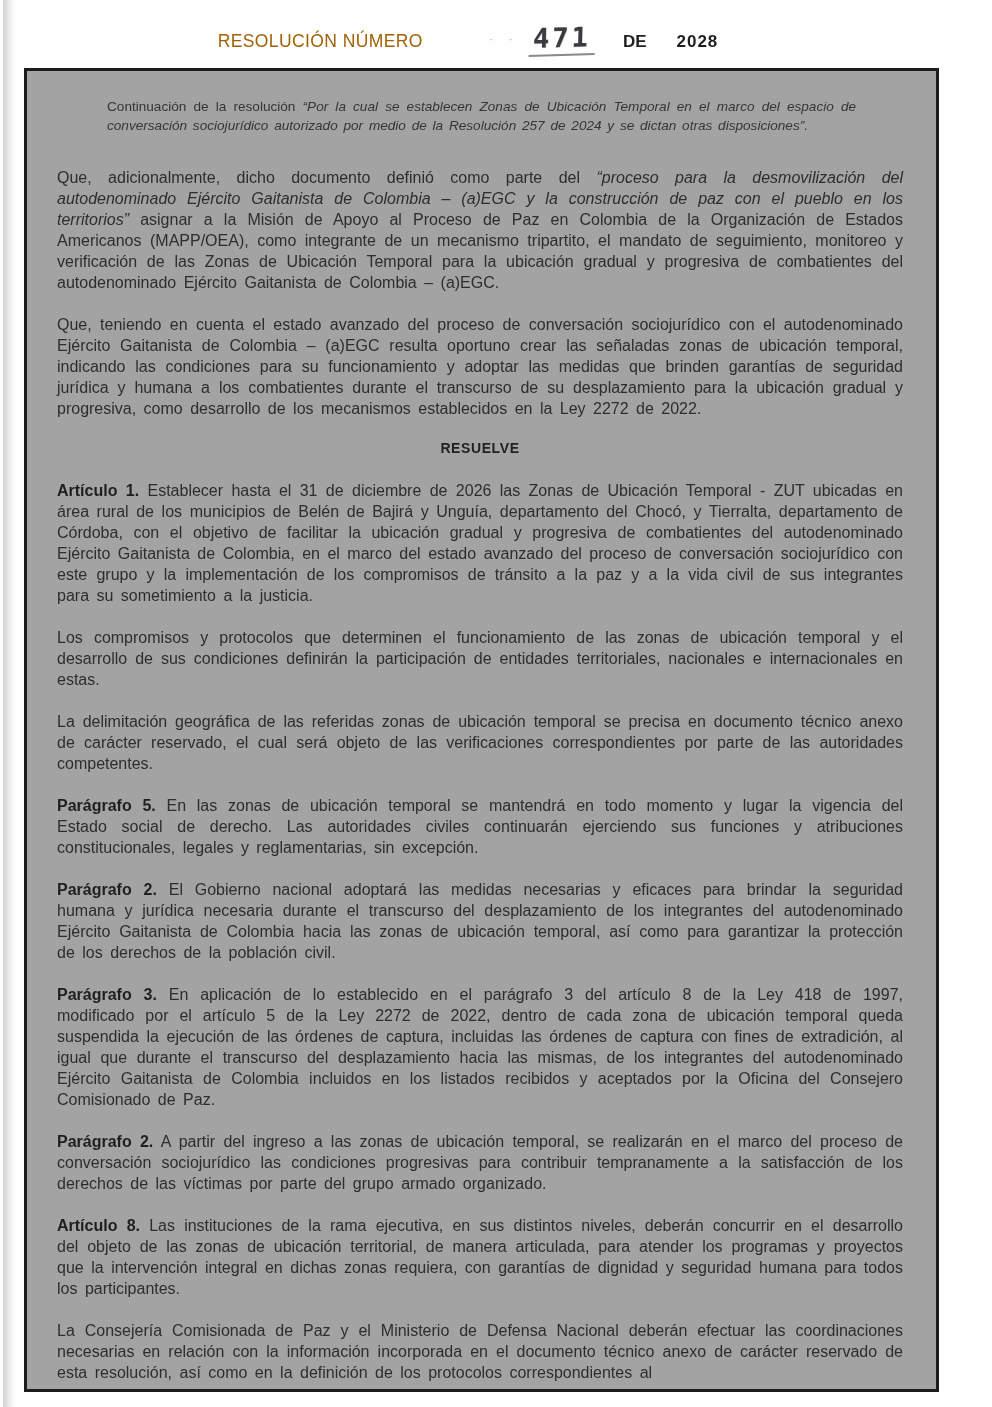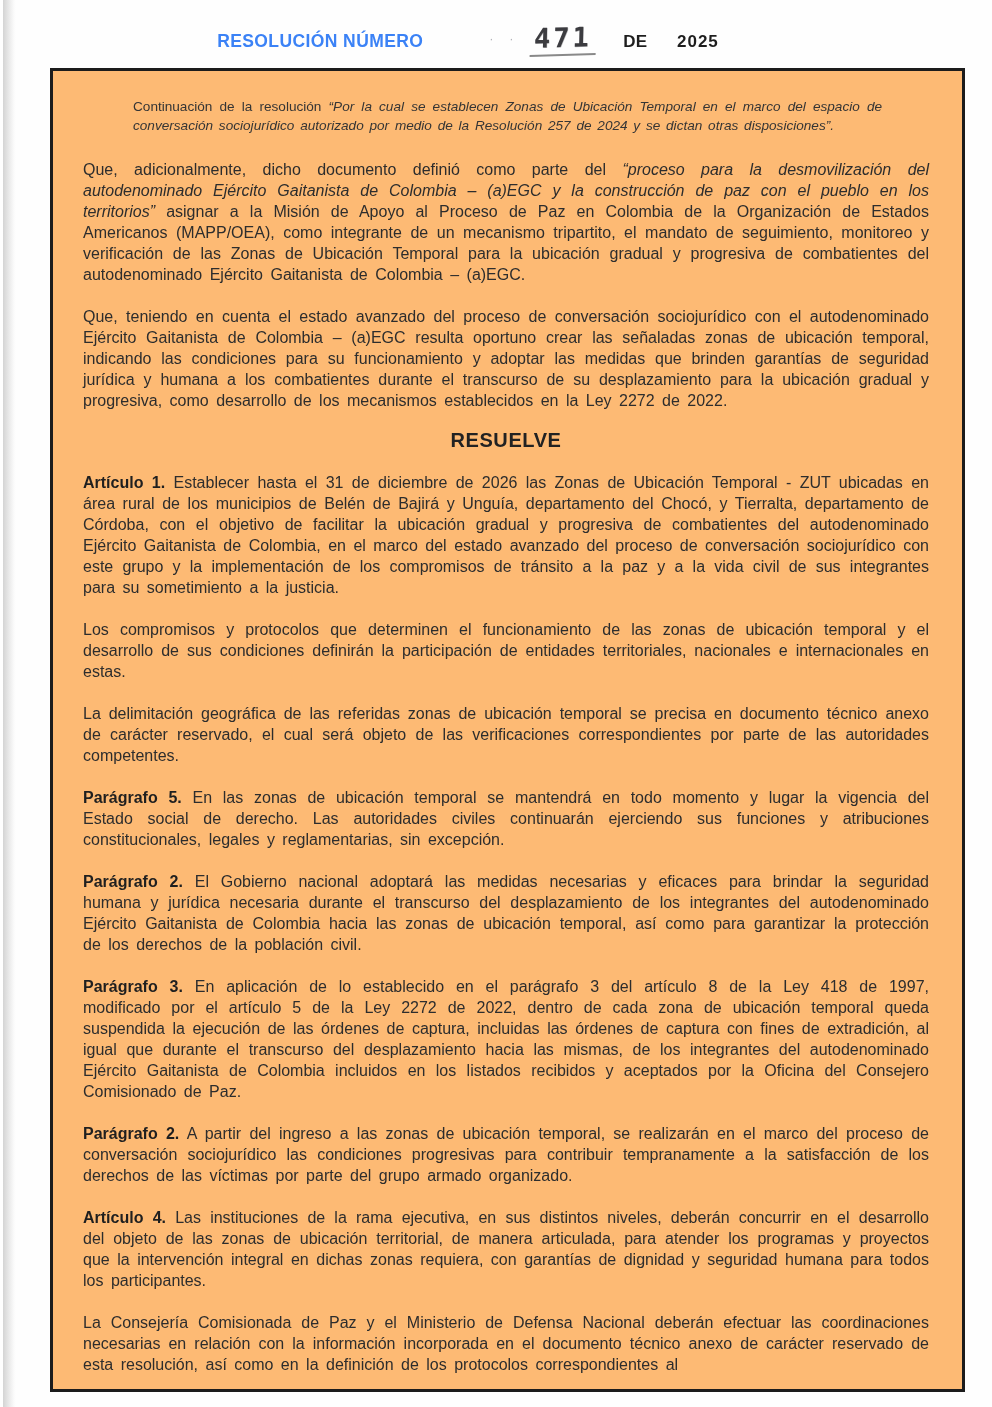--- a/index.html
+++ b/index.html
@@ -36,10 +36,10 @@
     white-space: nowrap;
   }
   .header-title {
-    font-weight: bold;
+    font-weight: normal;
     font-size: 17.5px;
     letter-spacing: 0.4px;
-    color: #3b82f6;
+    color: #a16207;
   }
   .stamp-marks {
     margin-left: 66px;

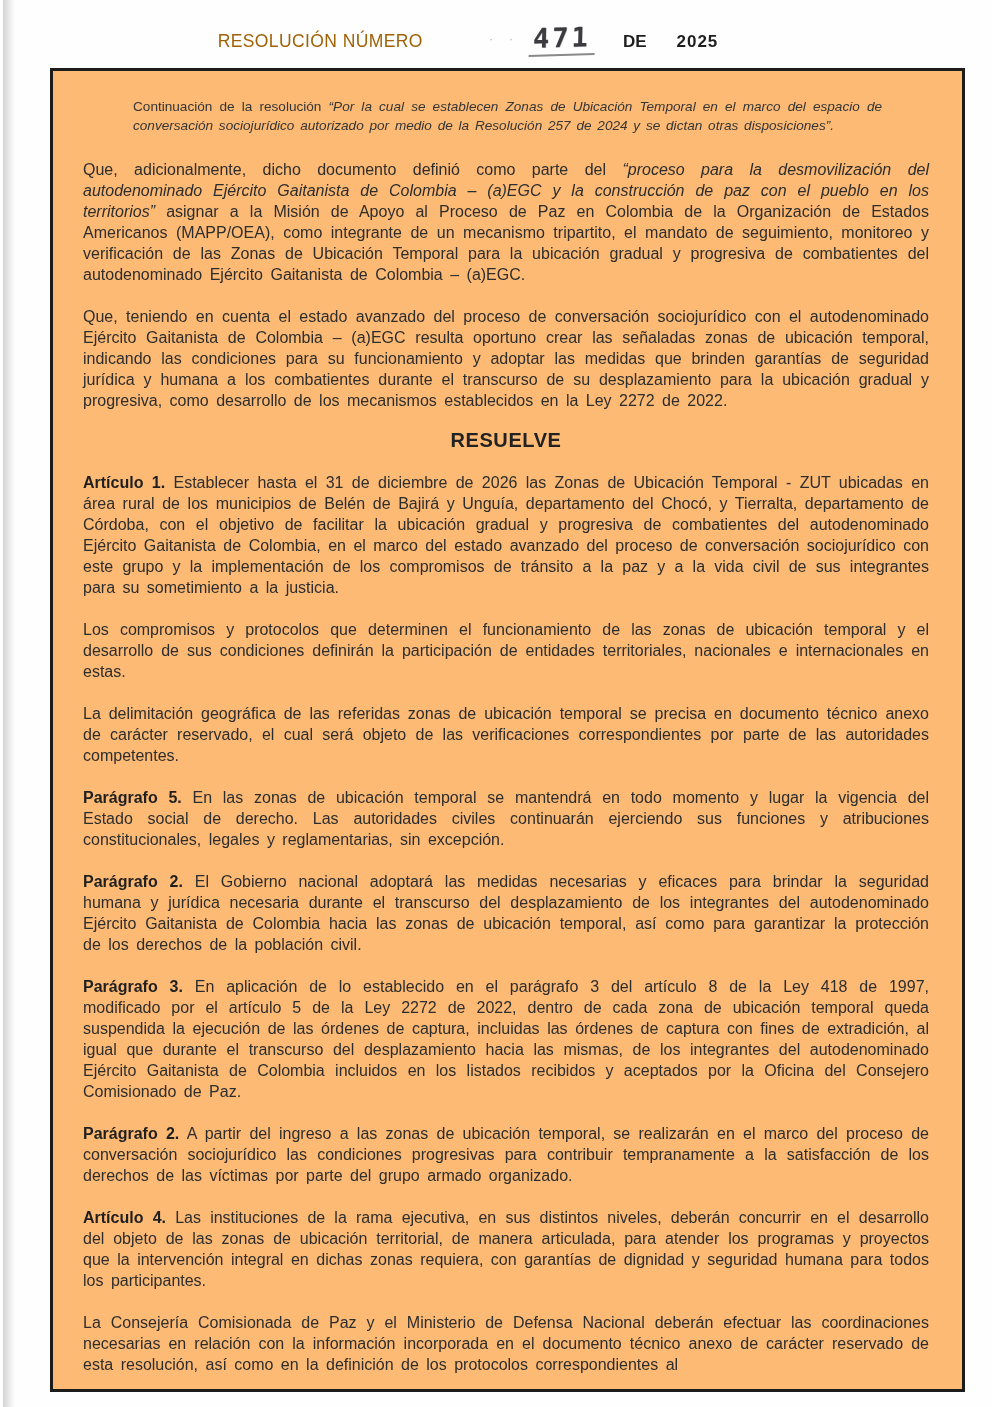--- a/index.html
+++ b/index.html
@@ -131,7 +131,7 @@
     <span class="stamp-marks">· ·</span>
     <span class="stamp-number">471</span>
     <span class="header-de">DE</span>
-    <span class="header-year">2025</span>
+    <span class="header-year">2028</span>
   </div>
 
   <div class="doc-box">

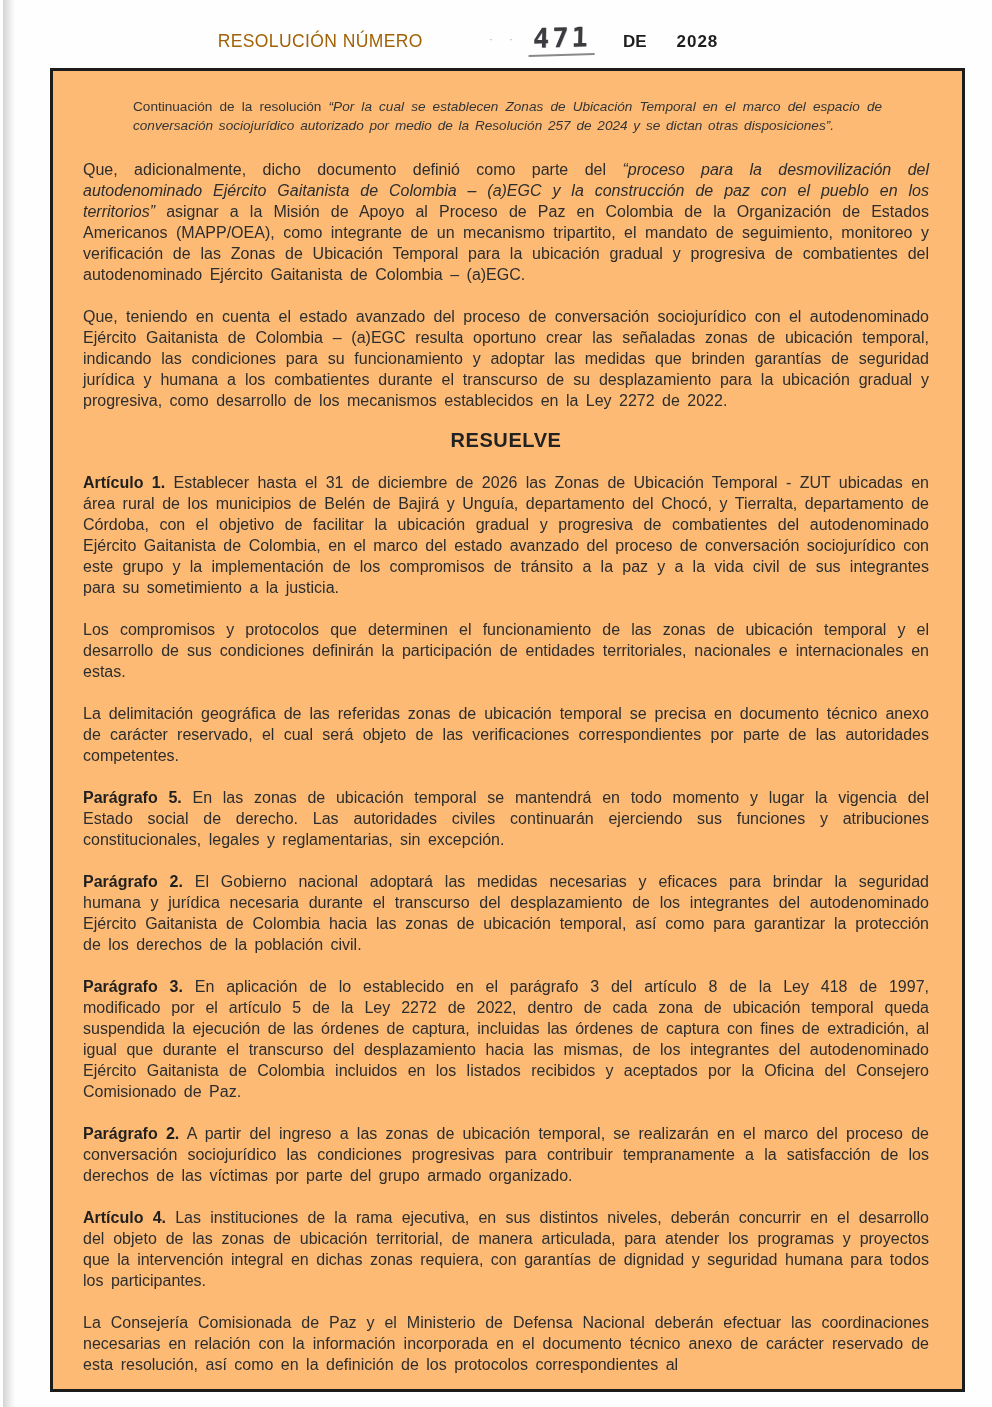--- a/index.html
+++ b/index.html
@@ -79,13 +79,13 @@
   
   .doc-box {
     position: absolute;
-    left: 50px;
+    left: 24px;
     top: 68px;
     width: 915px;
     height: 1324px;
     border: 3px solid #1c1c1c;
     box-sizing: border-box;
-    background: #fdba74;
+    background: #a3a3a3;
     overflow: hidden;
     padding: 0 33px 0 30px;
   }

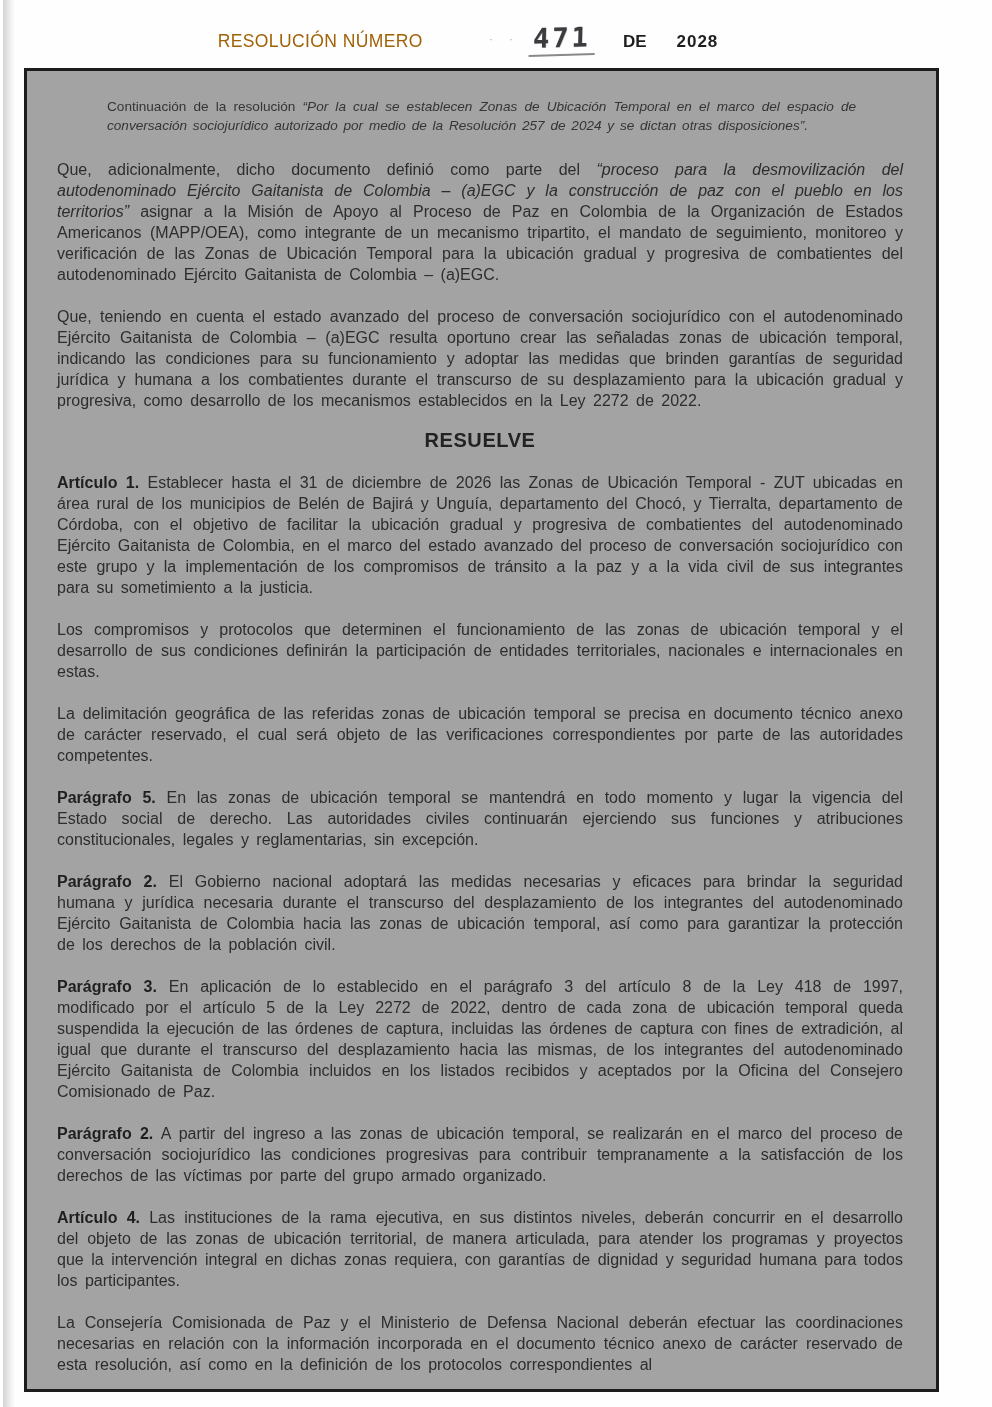--- a/index.html
+++ b/index.html
@@ -106,7 +106,7 @@
     word-spacing: 3px;
     color: #2d2d2d;
   }
-  .para.first-body { margin-top: 24px; }
+  .para.first-body { margin-top: 32px; }
   .para b { color: #1f1f1f; }
   .para em { font-style: italic; }
   .resuelve {

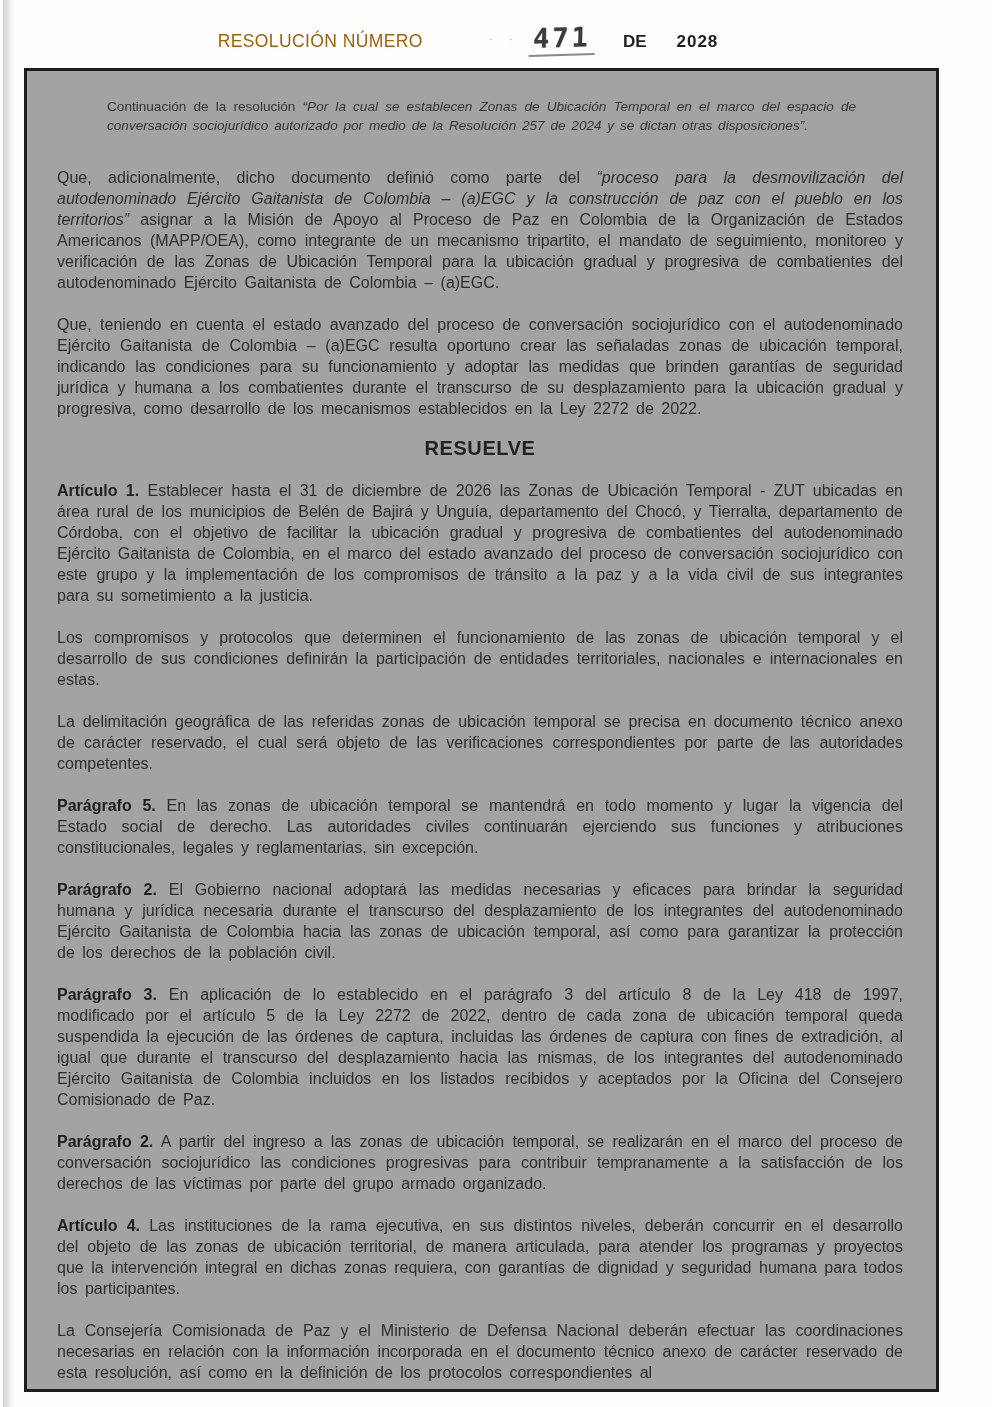--- a/index.html
+++ b/index.html
@@ -112,7 +112,7 @@
   .resuelve {
     margin: 19px 0 0 0;
     text-align: center;
-    font-size: 20px;
+    font-size: 14px;
     font-weight: bold;
     letter-spacing: 0.6px;
     color: #222222;

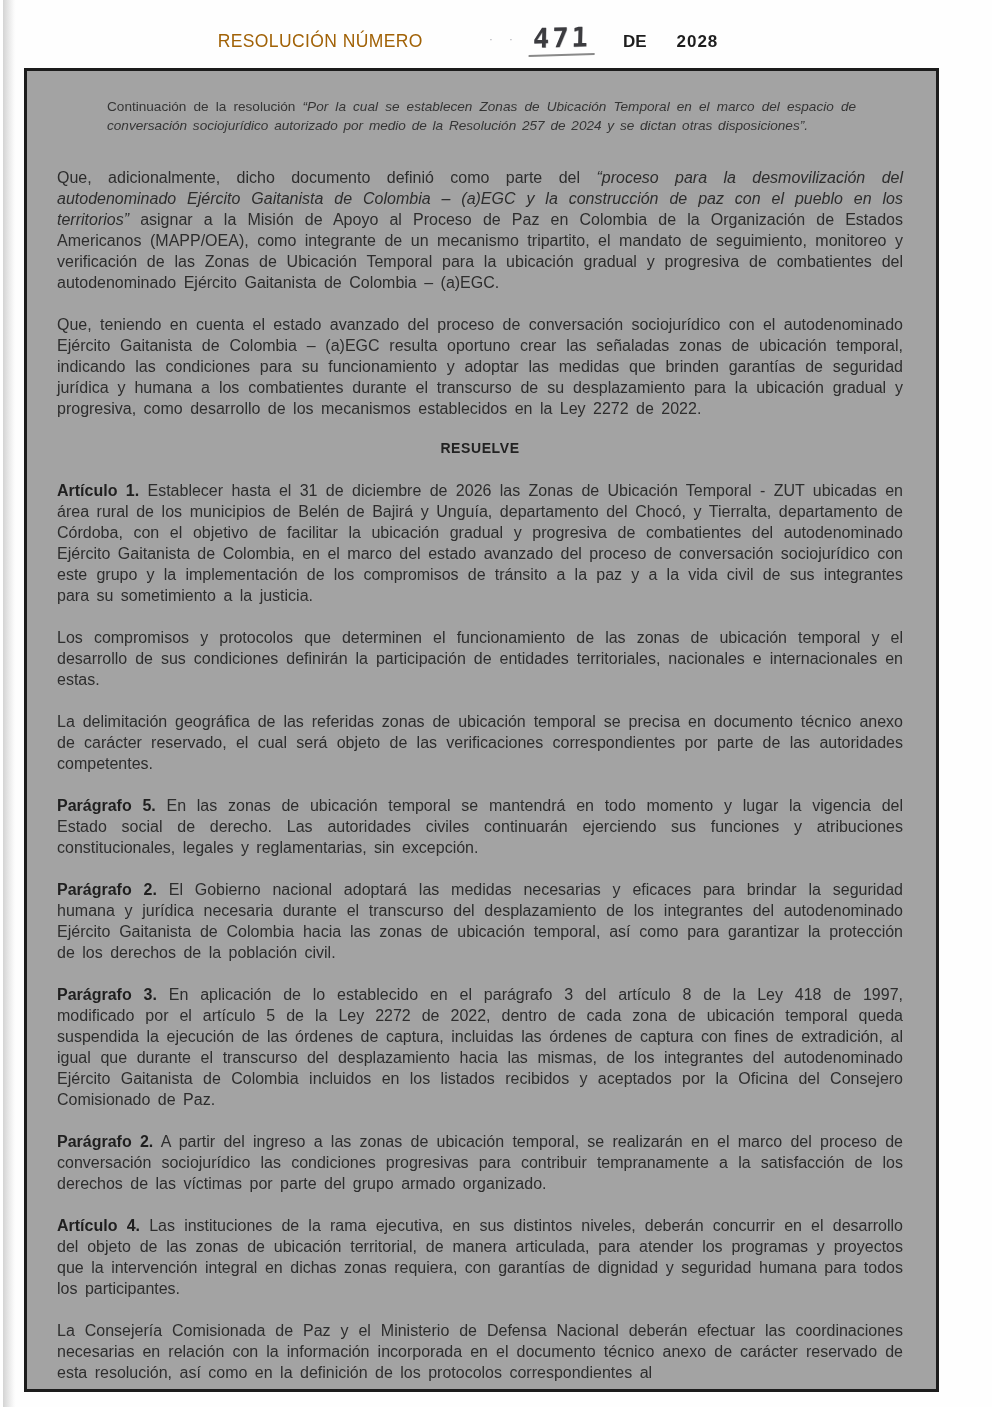--- a/index.html
+++ b/index.html
@@ -158,7 +158,7 @@
 
     <p class="para"><b>Parágrafo 2.</b><span> A partir del ingreso a las zonas de ubicación temporal, se realizarán en el marco del proceso de conversación sociojurídico las condiciones progresivas para contribuir tempranamente a la satisfacción de los derechos de las víctimas por parte del grupo armado organizado.</span></p>
 
-    <p class="para"><b>Artículo 4.</b><span> Las instituciones de la rama ejecutiva, en sus distintos niveles, deberán concurrir en el desarrollo del objeto de las zonas de ubicación territorial, de manera articulada, para atender los programas y proyectos que la intervención integral en dichas zonas requiera, con garantías de dignidad y seguridad humana para todos los participantes.</span></p>
+    <p class="para"><b>Artículo 8.</b><span> Las instituciones de la rama ejecutiva, en sus distintos niveles, deberán concurrir en el desarrollo del objeto de las zonas de ubicación territorial, de manera articulada, para atender los programas y proyectos que la intervención integral en dichas zonas requiera, con garantías de dignidad y seguridad humana para todos los participantes.</span></p>
 
     <p class="para">La Consejería Comisionada de Paz y el Ministerio de Defensa Nacional deberán efectuar las coordinaciones necesarias en relación con la información incorporada en el documento técnico anexo de carácter reservado de esta resolución, así como en la definición de los protocolos correspondientes al</p>
 

